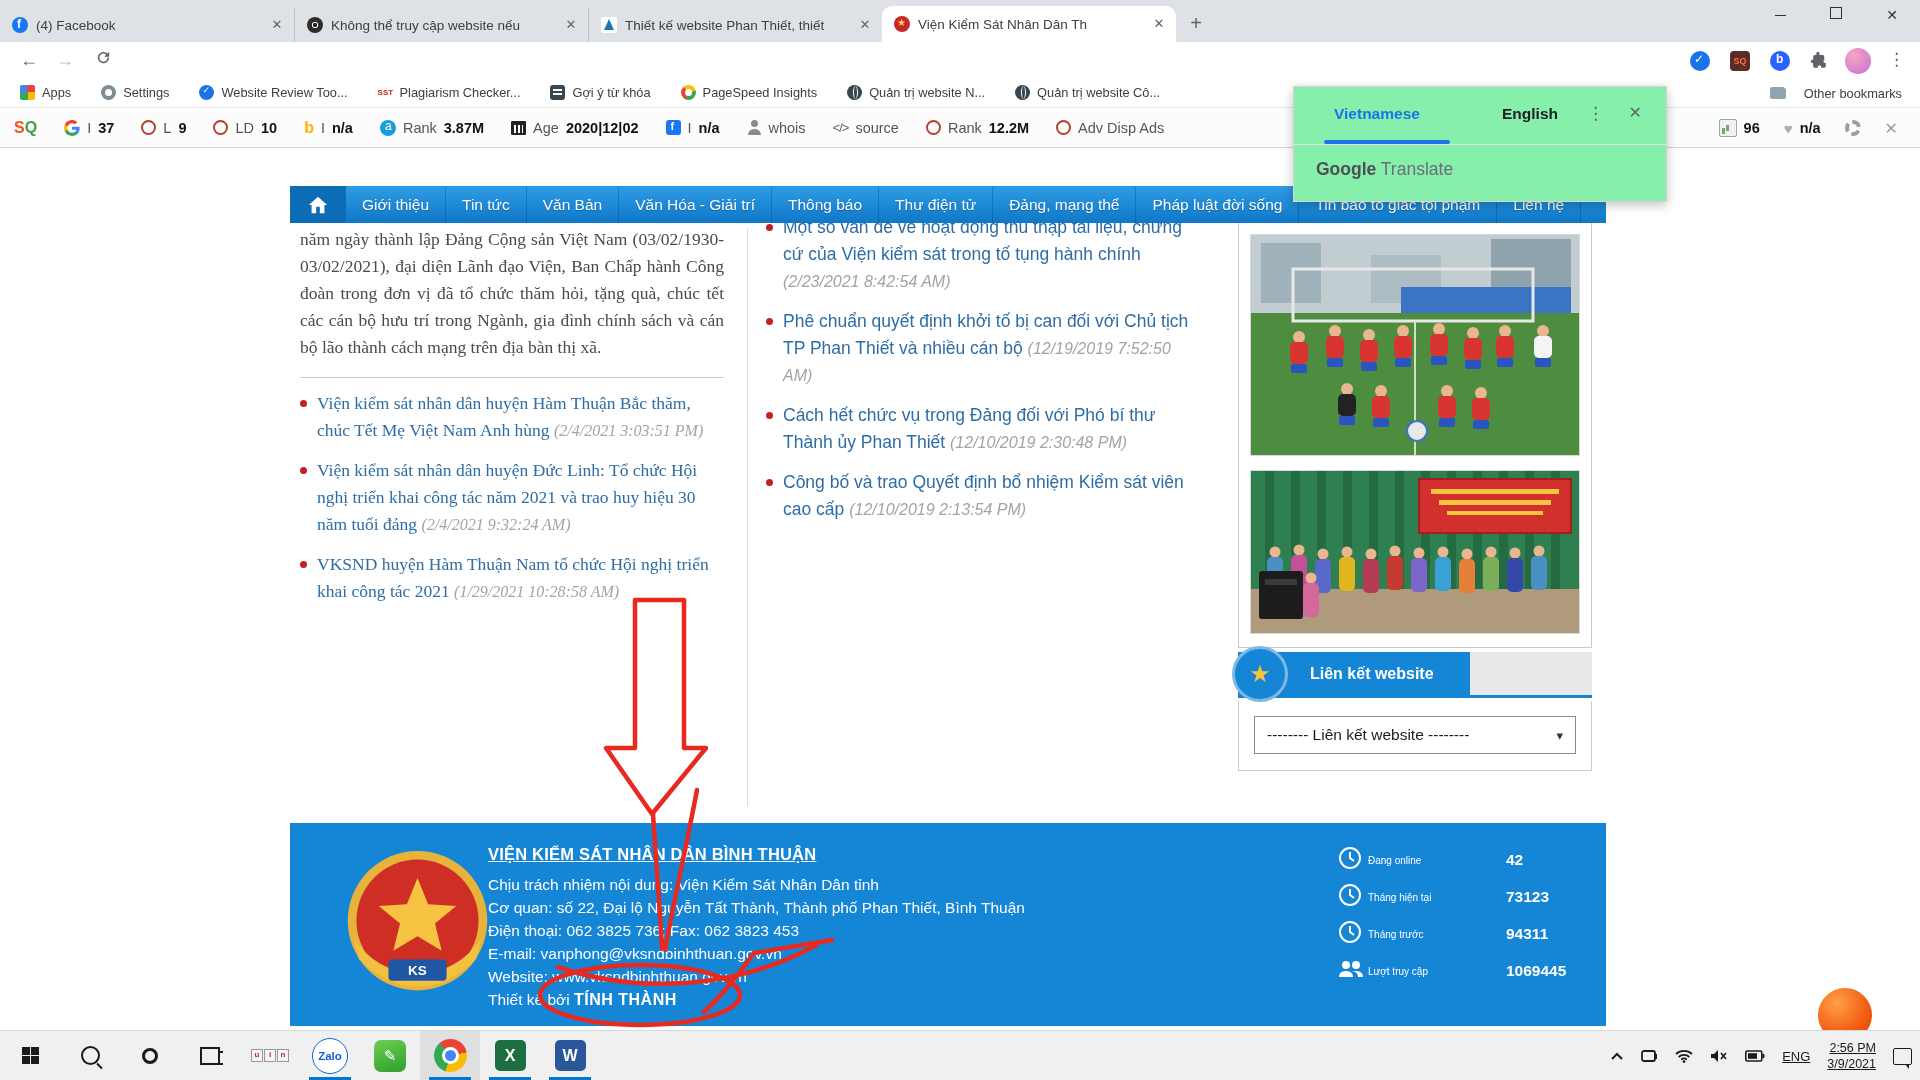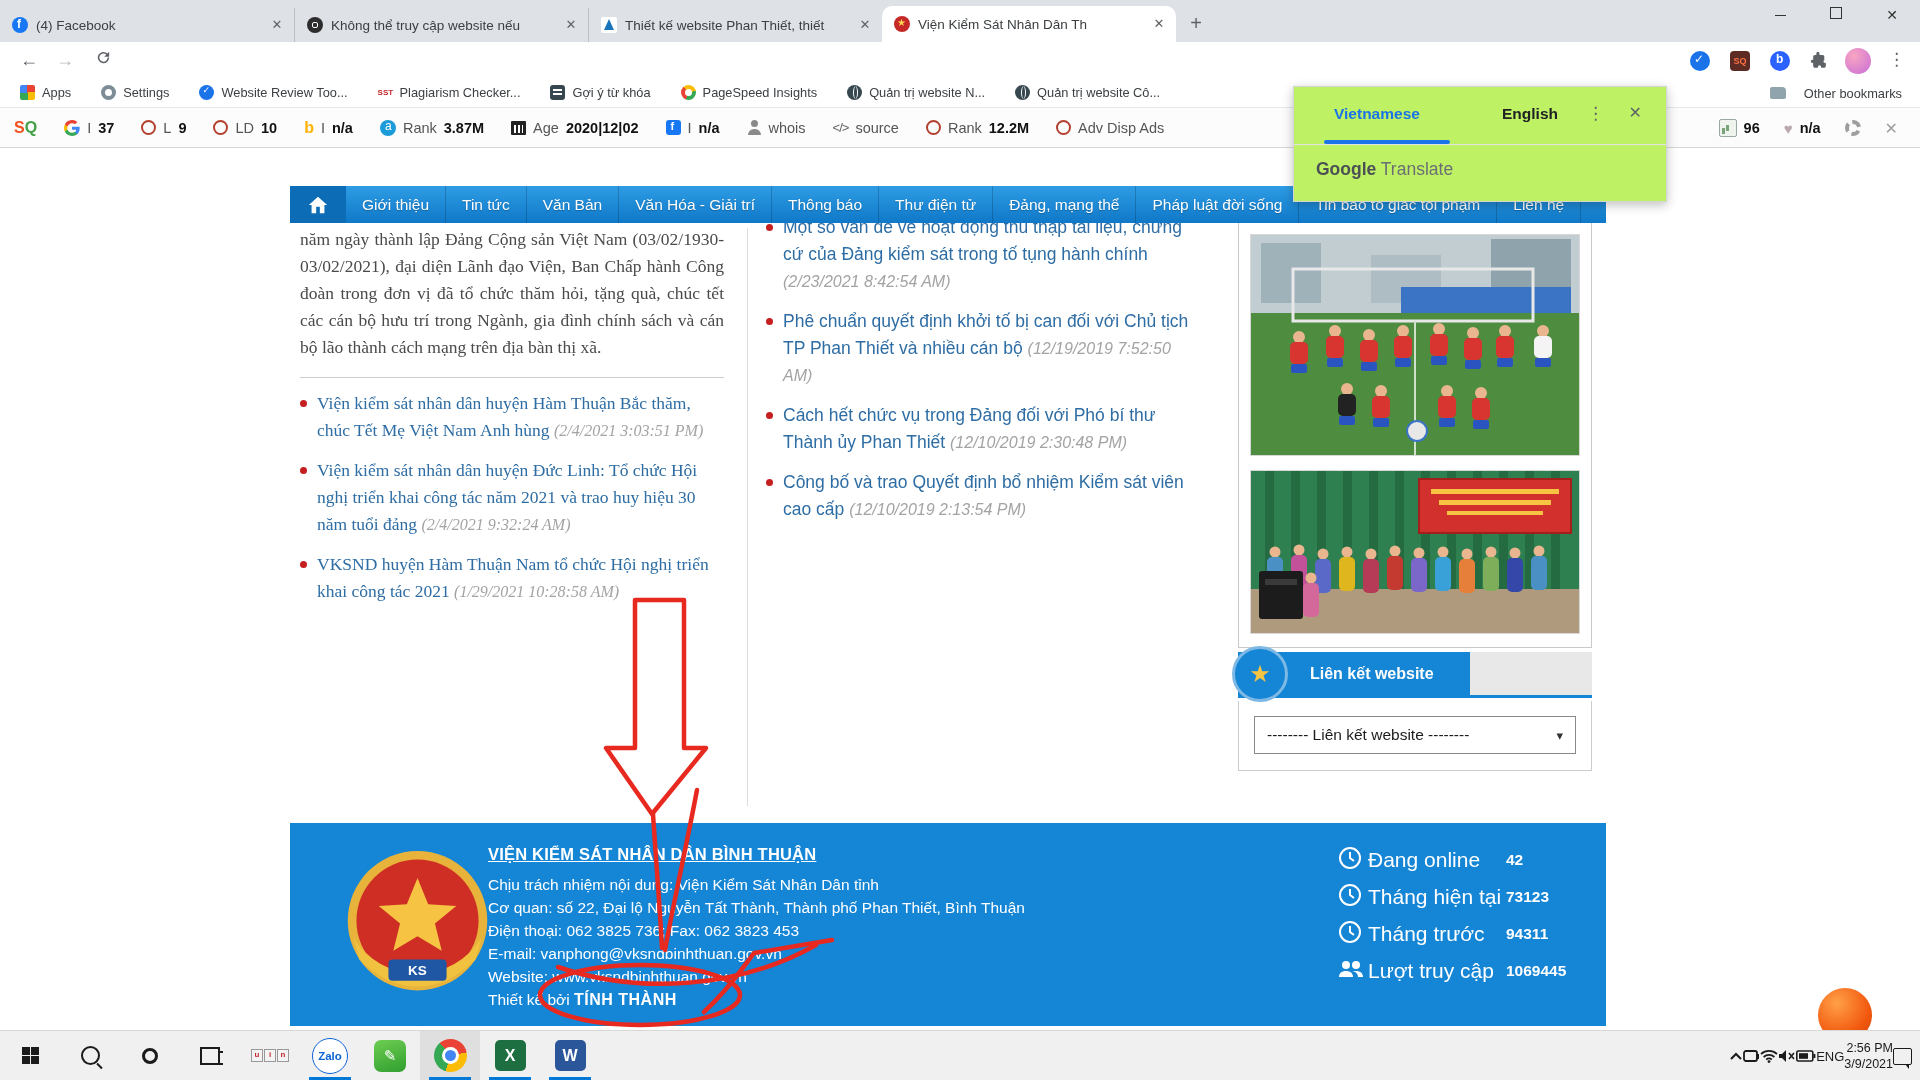--- a/index.html
+++ b/index.html
@@ -92,7 +92,7 @@
   .gearic{width:16px;height:16px;border:4px dashed #9e9e9e;border-radius:50%;box-sizing:border-box;}
   .xic{color:#9e9e9e;font-size:16px;}
   
-  #trpopup{position:absolute;left:1293px;top:86px;width:372px;height:114px;background:#bef264;border:1px solid #d4d4d4;box-shadow:0 3px 10px rgba(0,0,0,.25);z-index:50;}
+  #trpopup{position:absolute;left:1293px;top:86px;width:372px;height:114px;background:#86efac;border:1px solid #d4d4d4;box-shadow:0 3px 10px rgba(0,0,0,.25);z-index:50;}
   #trpopup .tabrow{position:absolute;top:0;left:0;right:0;height:57px;border-bottom:1px solid #e3e3e3;}
   .trtab{position:absolute;top:18px;font-size:15.5px;font-weight:bold;}
   #trvi{left:40px;color:#1a73e8;}

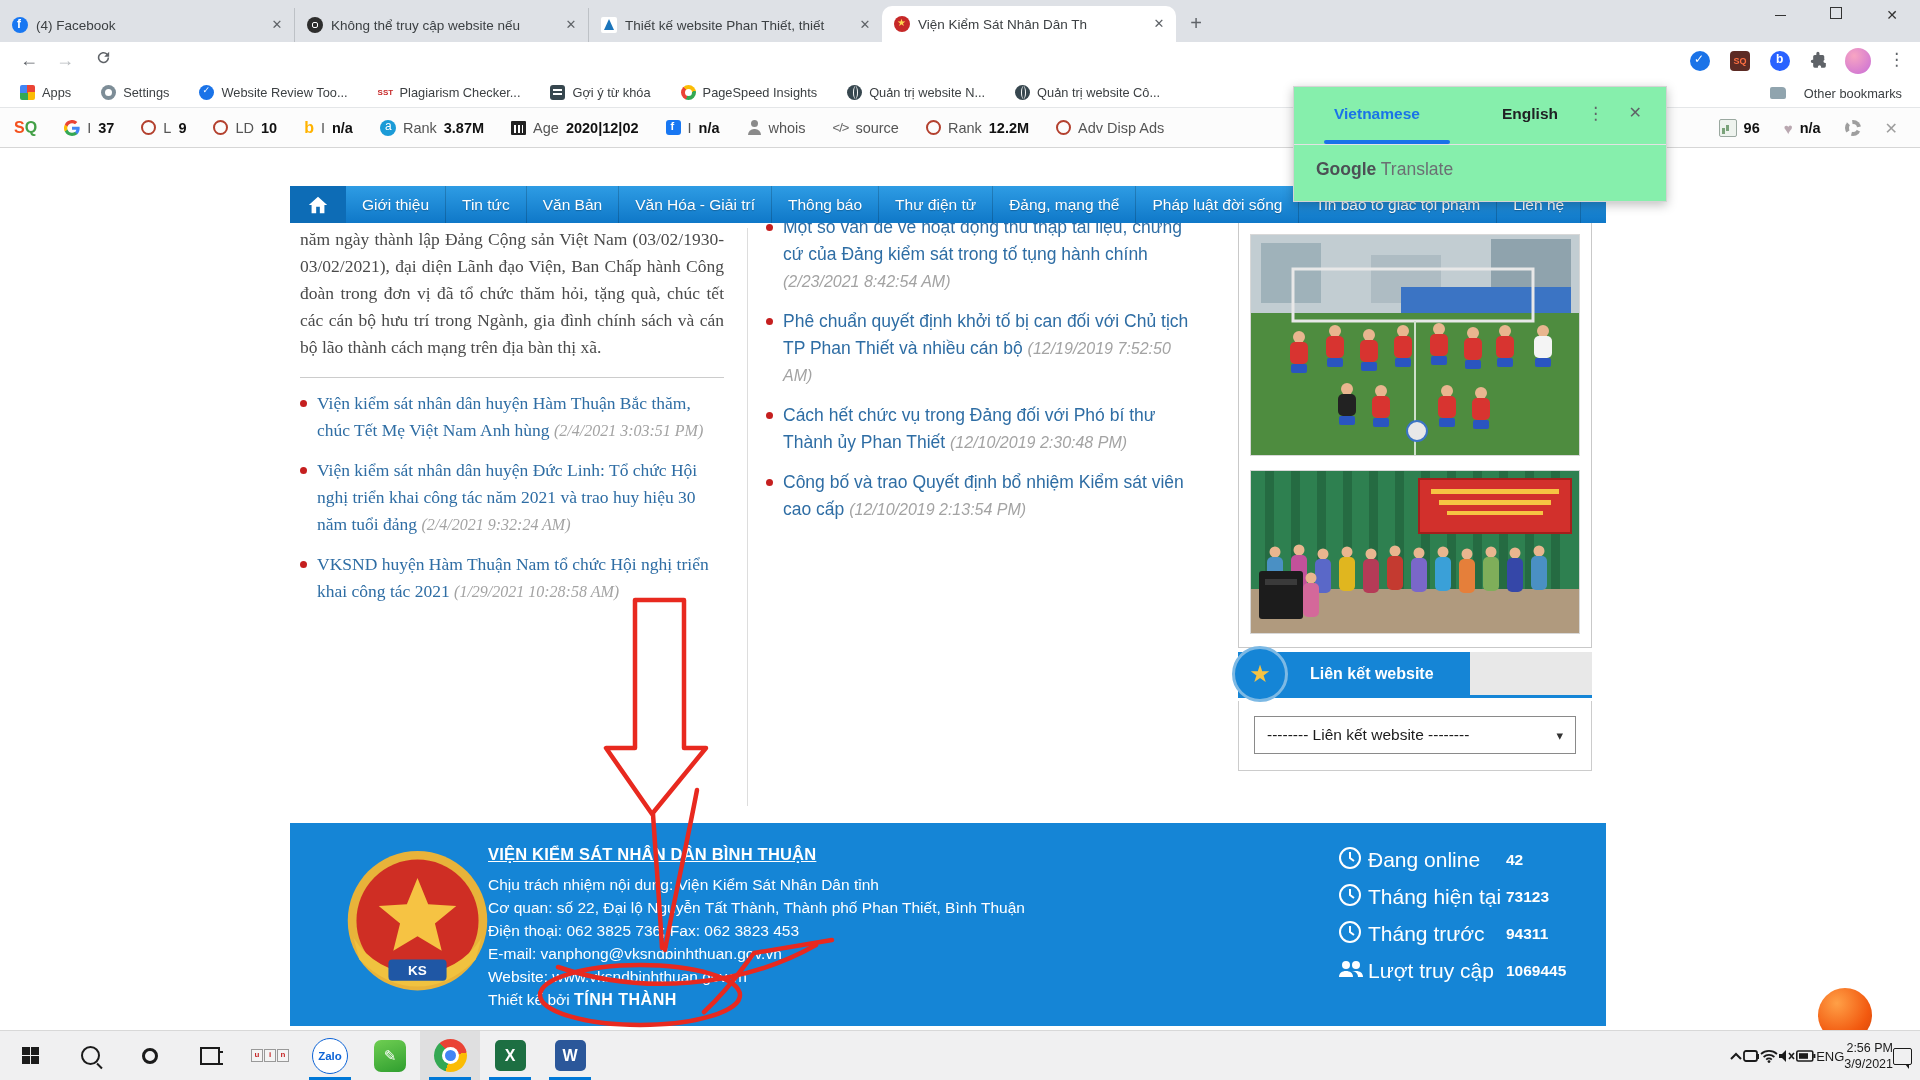--- a/index.html
+++ b/index.html
@@ -372,7 +372,7 @@
 </div>
 
 <div id="rightcol">
-  <div class="nitem"><span>Một số vấn đề về hoạt động thu thập tài liệu, chứng cứ của Đảng kiểm sát trong tố tụng hành chính</span> <span class="ndate">(2/23/2021 8:42:54 AM)</span></div>
+  <div class="nitem"><span>Một số vấn đề về hoạt động thu thập tài liệu, chứng cứ của Viện kiểm sát trong tố tụng hành chính</span> <span class="ndate">(2/23/2021 8:42:54 AM)</span></div>
   <div class="nitem"><span>Phê chuẩn quyết định khởi tố bị can đối với Chủ tịch TP Phan Thiết và nhiều cán bộ</span> <span class="ndate">(12/19/2019 7:52:50 AM)</span></div>
   <div class="nitem"><span>Cách hết chức vụ trong Đảng đối với Phó bí thư Thành ủy Phan Thiết</span> <span class="ndate">(12/10/2019 2:30:48 PM)</span></div>
   <div class="nitem"><span>Công bố và trao Quyết định bổ nhiệm Kiểm sát viên cao cấp</span> <span class="ndate">(12/10/2019 2:13:54 PM)</span></div>

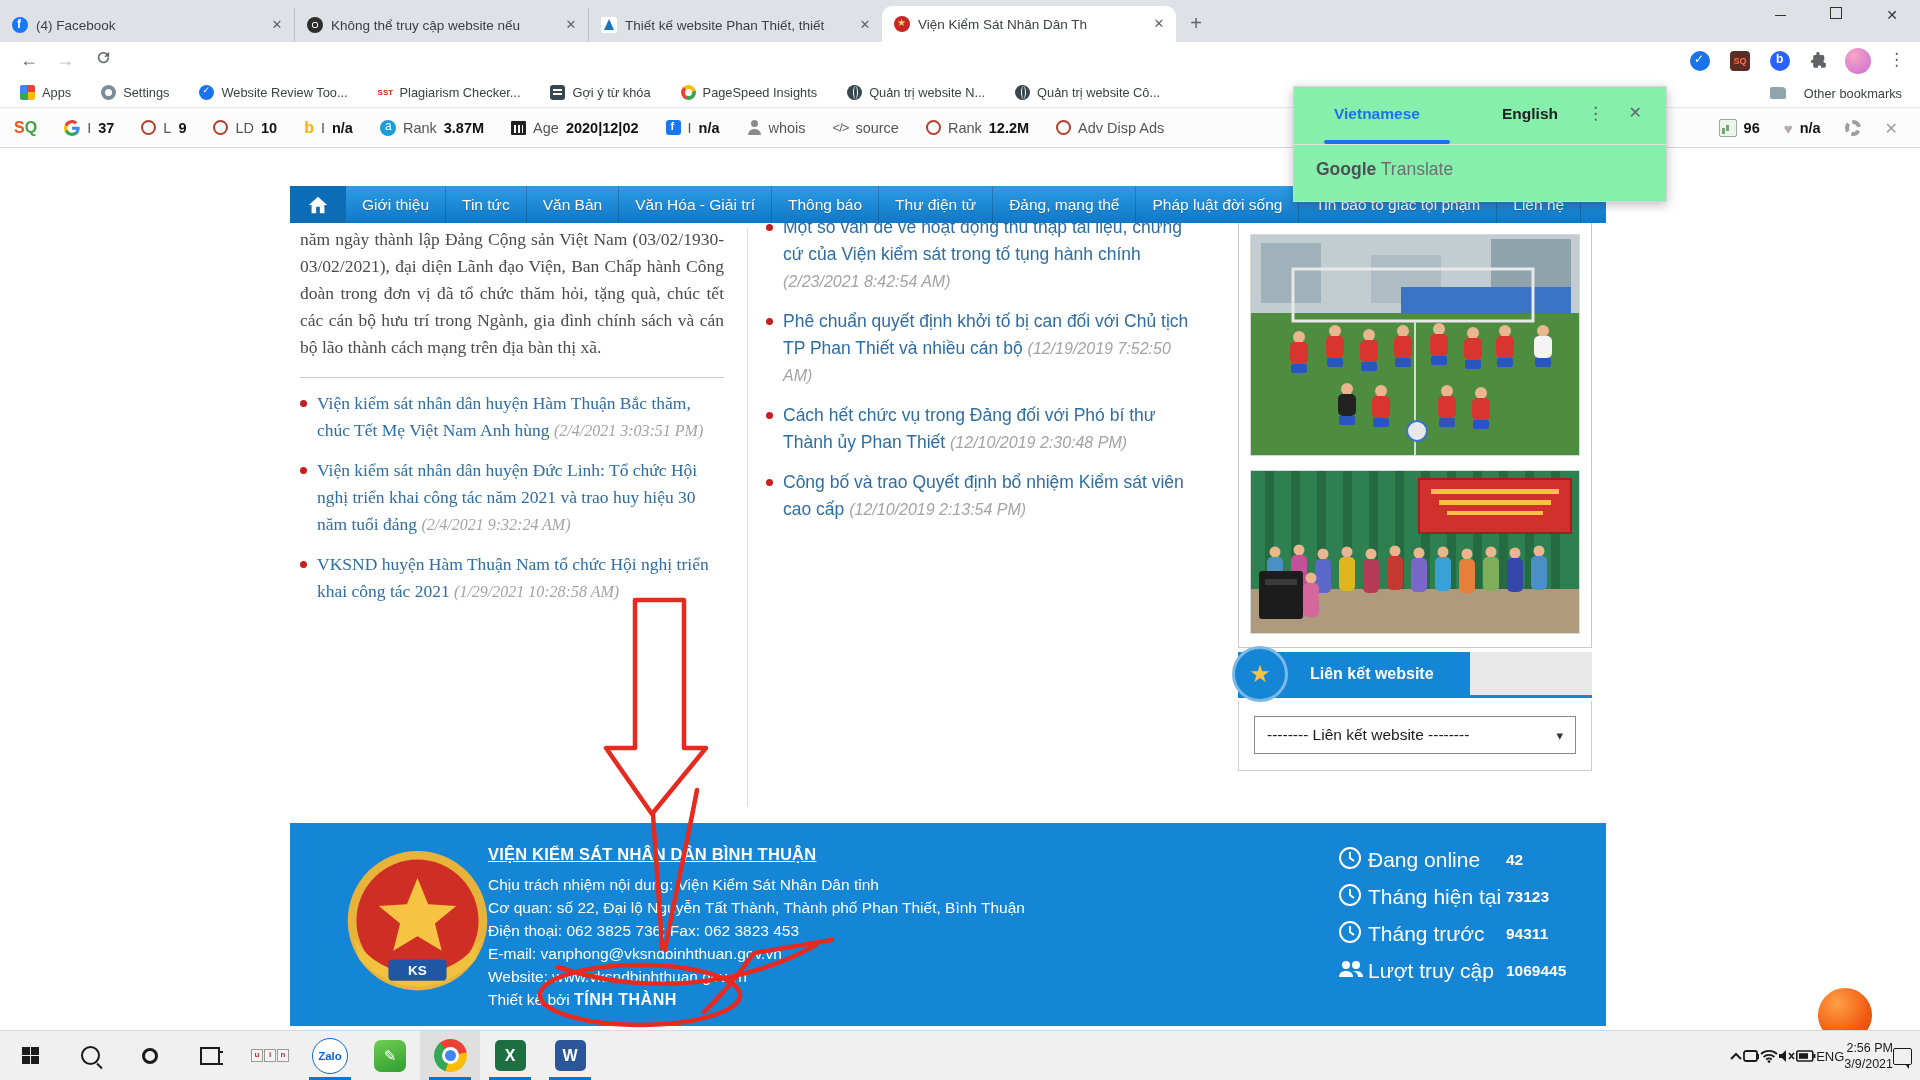--- a/index.html
+++ b/index.html
@@ -135,7 +135,7 @@
   #fl5 b{font-size:16px;letter-spacing:.5px;}
   .statrow{position:absolute;left:1048px;height:30px;display:flex;align-items:center;}
   .statrow .sic{width:30px;}
-  .statrow .slabel{width:138px;font-size:21px;}
+  .statrow .slabel{width:138px;font-size:10px;}
   .statrow .sval{font-size:15.5px;font-weight:bold;}
   
   #anno{position:absolute;left:0;top:0;width:1920px;height:1080px;pointer-events:none;z-index:45;}

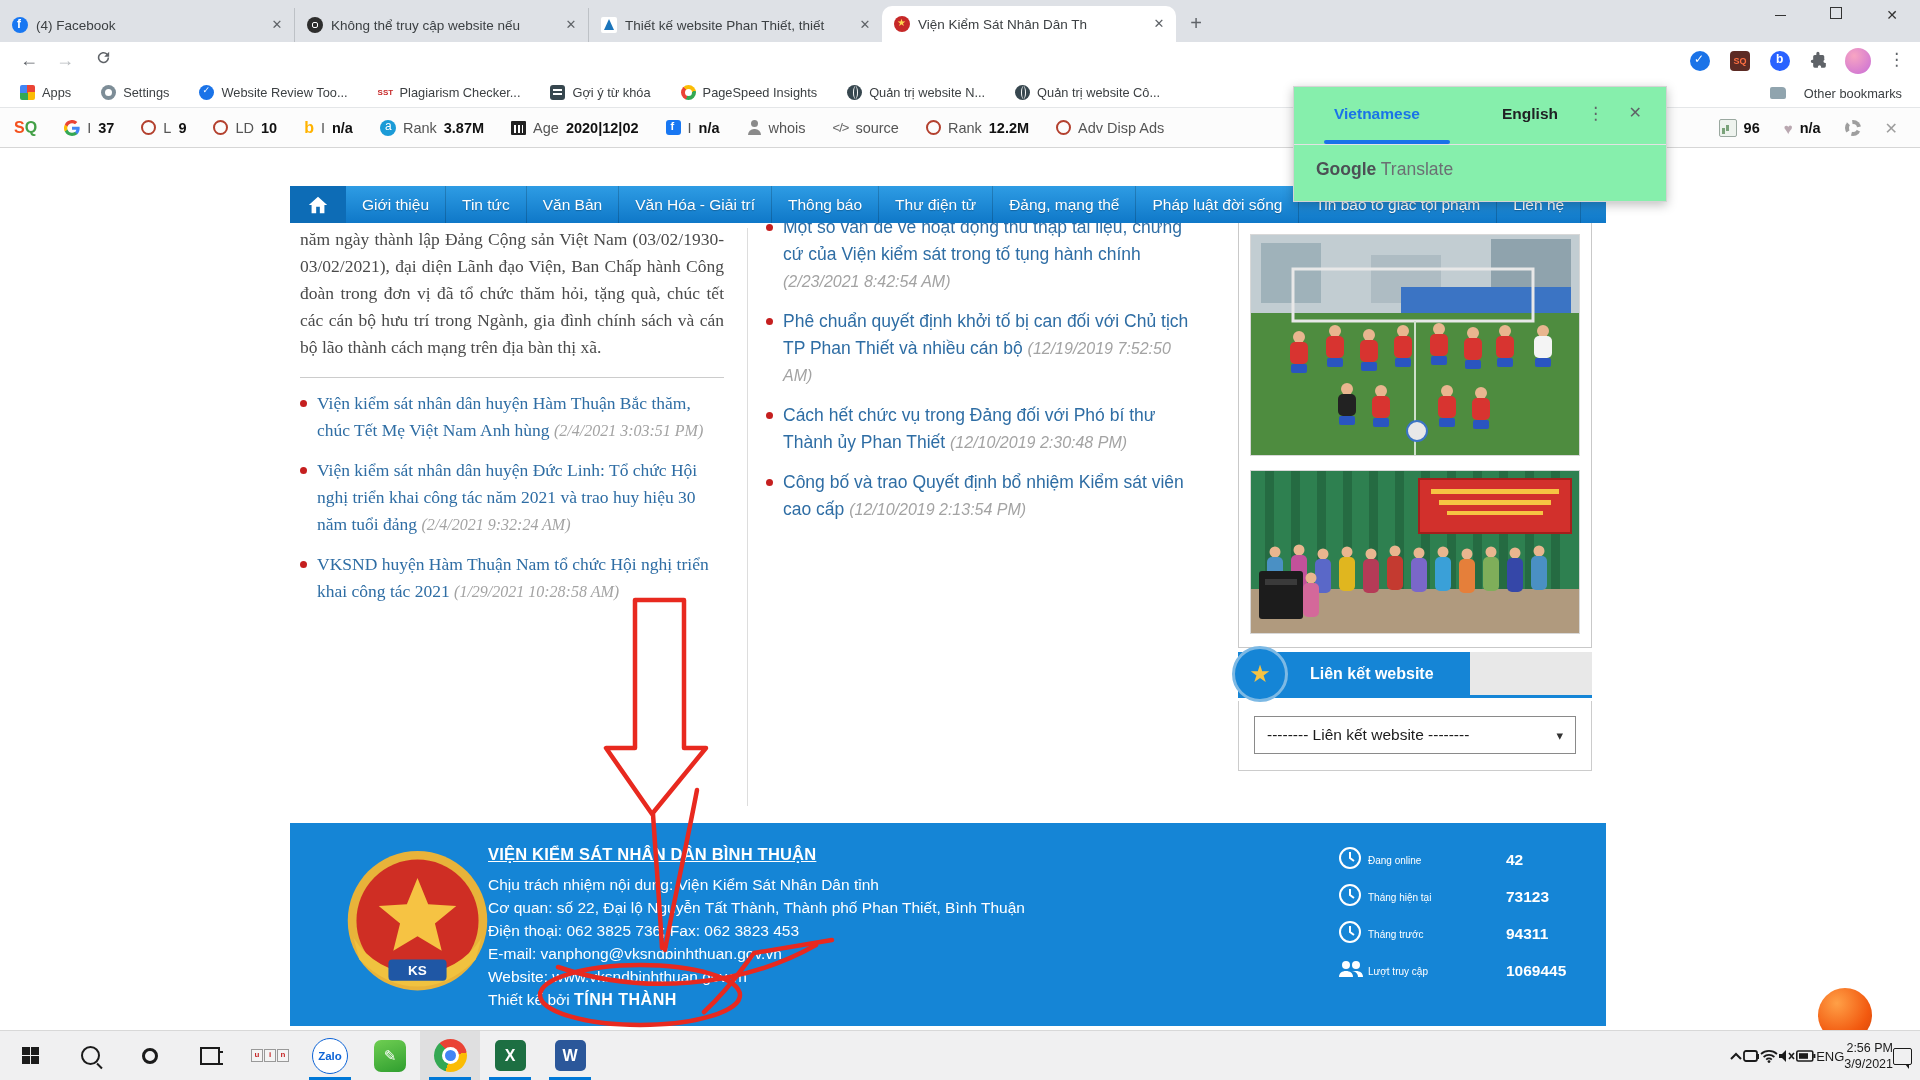--- a/index.html
+++ b/index.html
@@ -161,7 +161,7 @@
   .chrome::after{content:"";position:absolute;inset:11px;background:#4285f4;border-radius:50%;}
   .office{width:31px;height:31px;border-radius:5px;color:#fff;font-weight:bold;font-size:16px;display:flex;align-items:center;justify-content:center;}
   .excel{background:#1d6f42;} .word{background:#2b579a;}
-  #tray{position:absolute;right:8px;top:0;height:50px;display:flex;align-items:center;color:#1b1b1b;}
+  #tray{position:absolute;right:8px;top:0;height:50px;display:flex;align-items:center;gap:17px;color:#1b1b1b;text-decoration:underline;}
   .trayic{display:flex;align-items:center;}
   #tlang{font-size:13px;}
   #tclock{font-size:12.5px;text-align:right;line-height:16px;}

